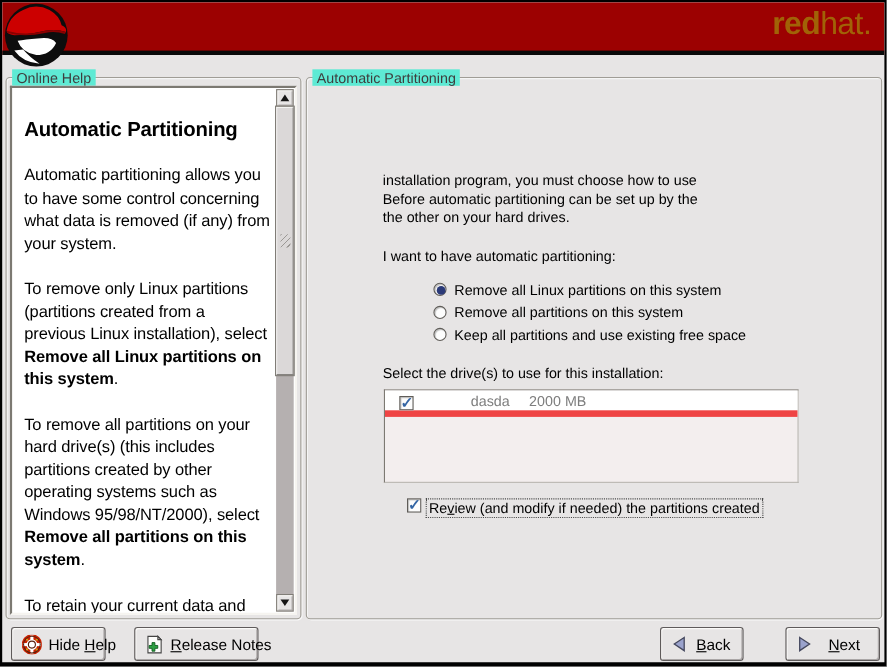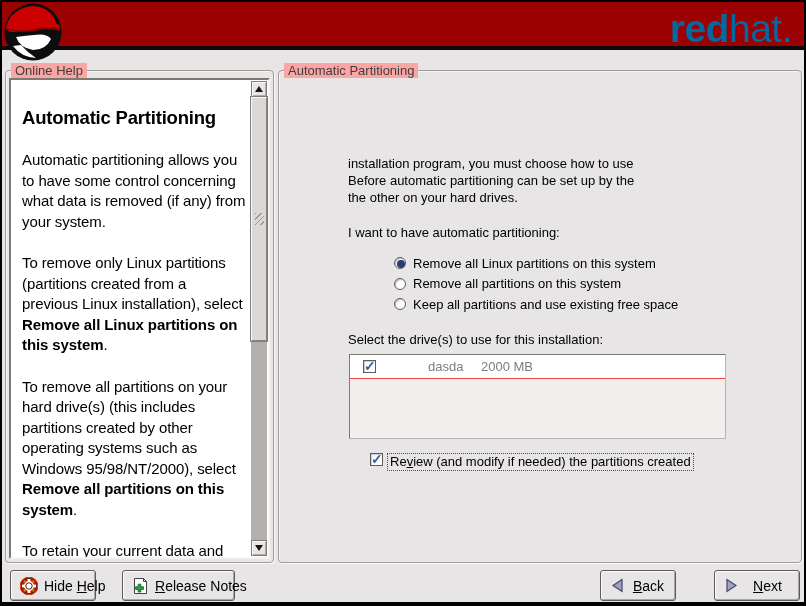--- a/index.html
+++ b/index.html
@@ -15,8 +15,8 @@
   }
   .shadowman{position:absolute;left:1px;top:0;z-index:5;}
   .wordmark{
-    position:absolute;right:12px;top:6px;height:40px;display:flex;align-items:flex-end;
-    color:#0369a1;font-size:39px;letter-spacing:-.5px;line-height:1;
+    position:absolute;right:12px;top:6px;height:40px;display:flex;align-items:flex-start;
+    color:#a16207;font-size:29px;letter-spacing:-.5px;line-height:1;
   }
   .wordmark .bold{font-weight:bold;}
   

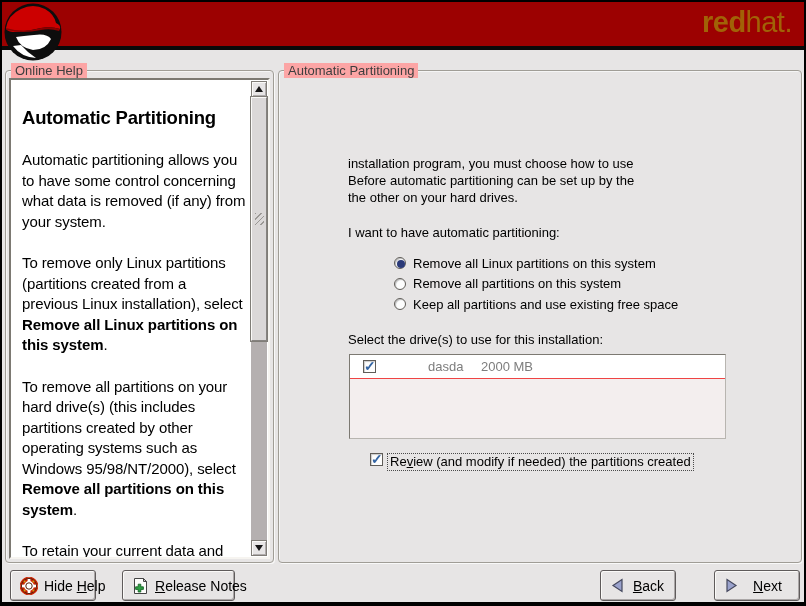--- a/index.html
+++ b/index.html
@@ -25,7 +25,7 @@
     box-shadow:1px 1px 0 rgba(255,255,255,.75), inset 1px 1px 0 rgba(255,255,255,.6);
   }
   .frame-label{
-    position:absolute;top:-8px;left:5px;background:#fca5a5;padding:0 4px;
+    position:absolute;top:-8px;left:5px;background:#5eead4;padding:0 4px;
     font-size:13px;color:#3e3e3e;white-space:nowrap;
   }
   #help-frame{left:3px;top:68px;width:269px;height:493px;}

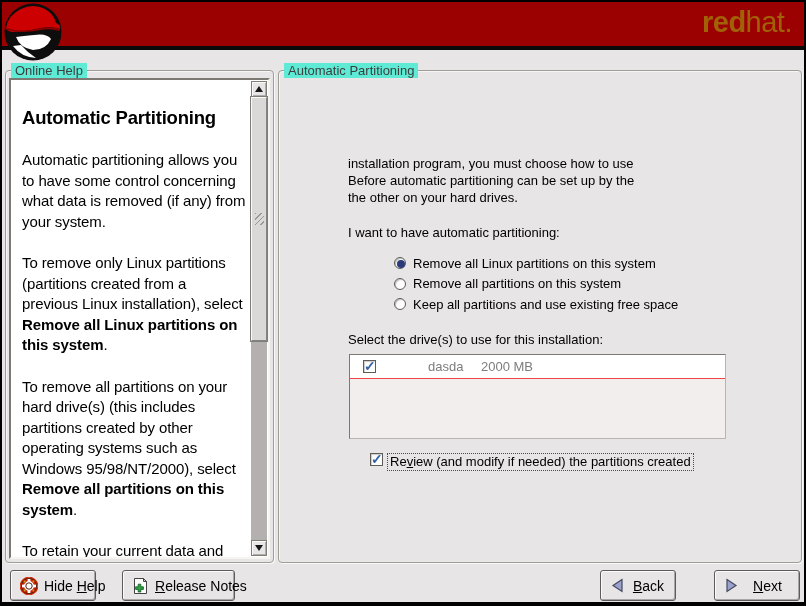--- a/index.html
+++ b/index.html
@@ -89,7 +89,7 @@
     border:1px solid;border-color:#7c7972 #b8b5b0 #b8b5b0 #7c7972;
   }
   .drive-row{
-    height:24px;background:#fff;border-bottom:1px solid #ef4444;
+    height:24px;background:#fff;border-bottom:6px solid #ef4444;
     position:relative;display:flex;align-items:center;
   }
   .drive-row .checkbox{position:absolute;left:13px;top:5px;}

